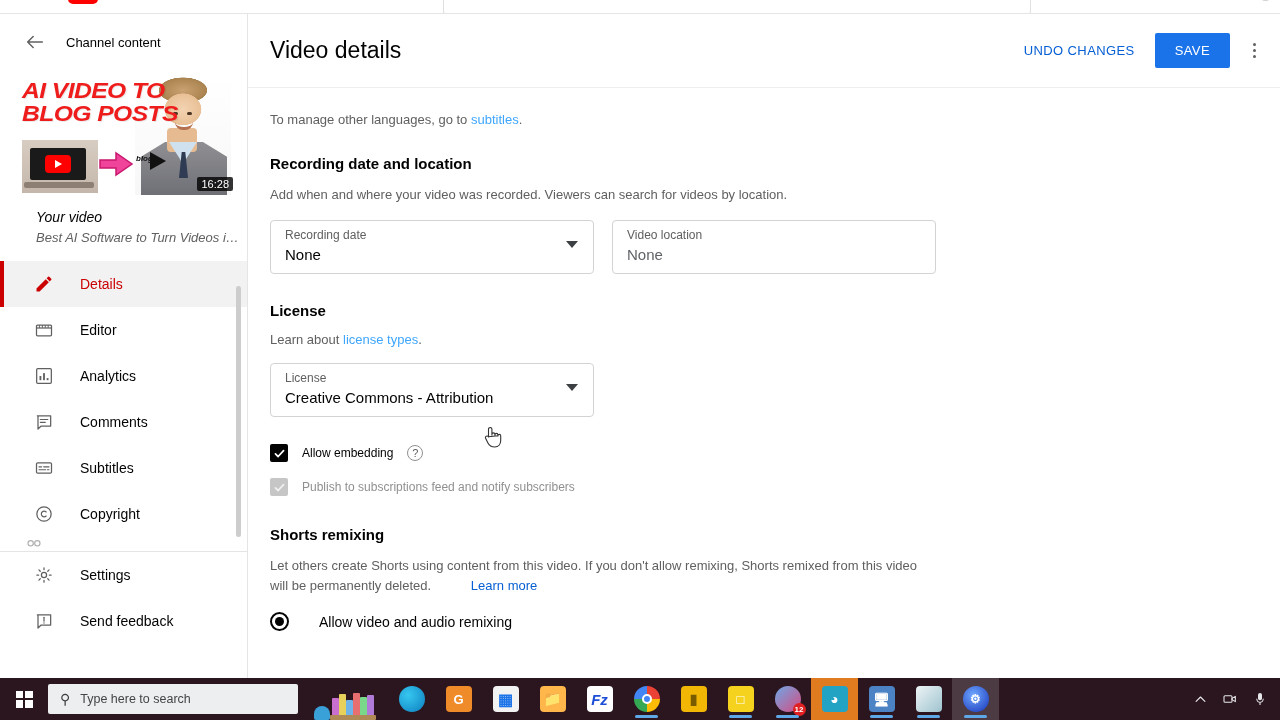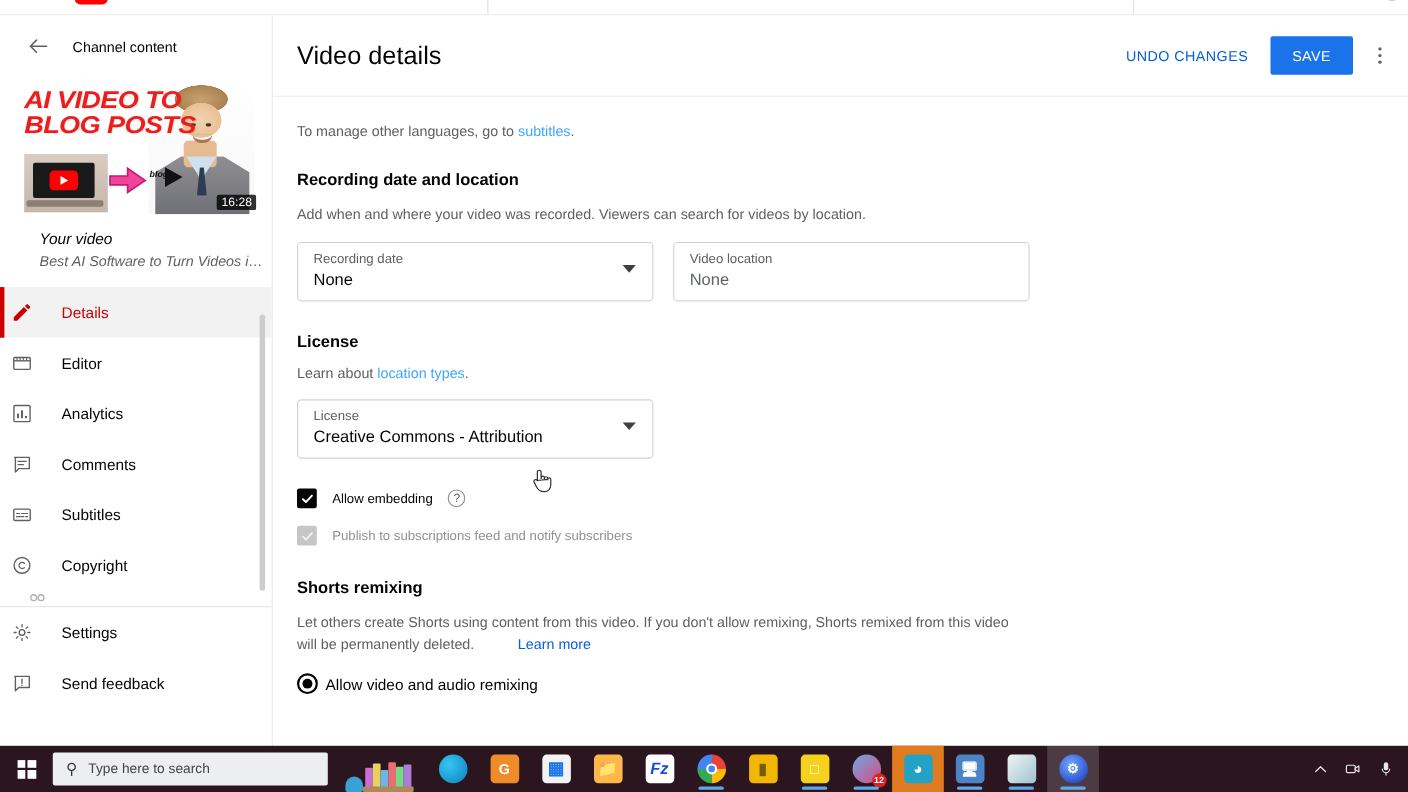--- a/index.html
+++ b/index.html
@@ -156,7 +156,7 @@
   .nav { margin-top: 16px; position: relative; }
   .nav-item {
     display: flex; align-items: center; height: 46px;
-    padding-left: 8px; gap: 24px; cursor: pointer; position: relative;
+    padding-left: 32px; gap: 24px; cursor: pointer; position: relative;
     color: #606060;
   }
   .nav-item .ico { width: 24px; height: 24px; flex: none; display:flex; align-items:center; justify-content:center; }

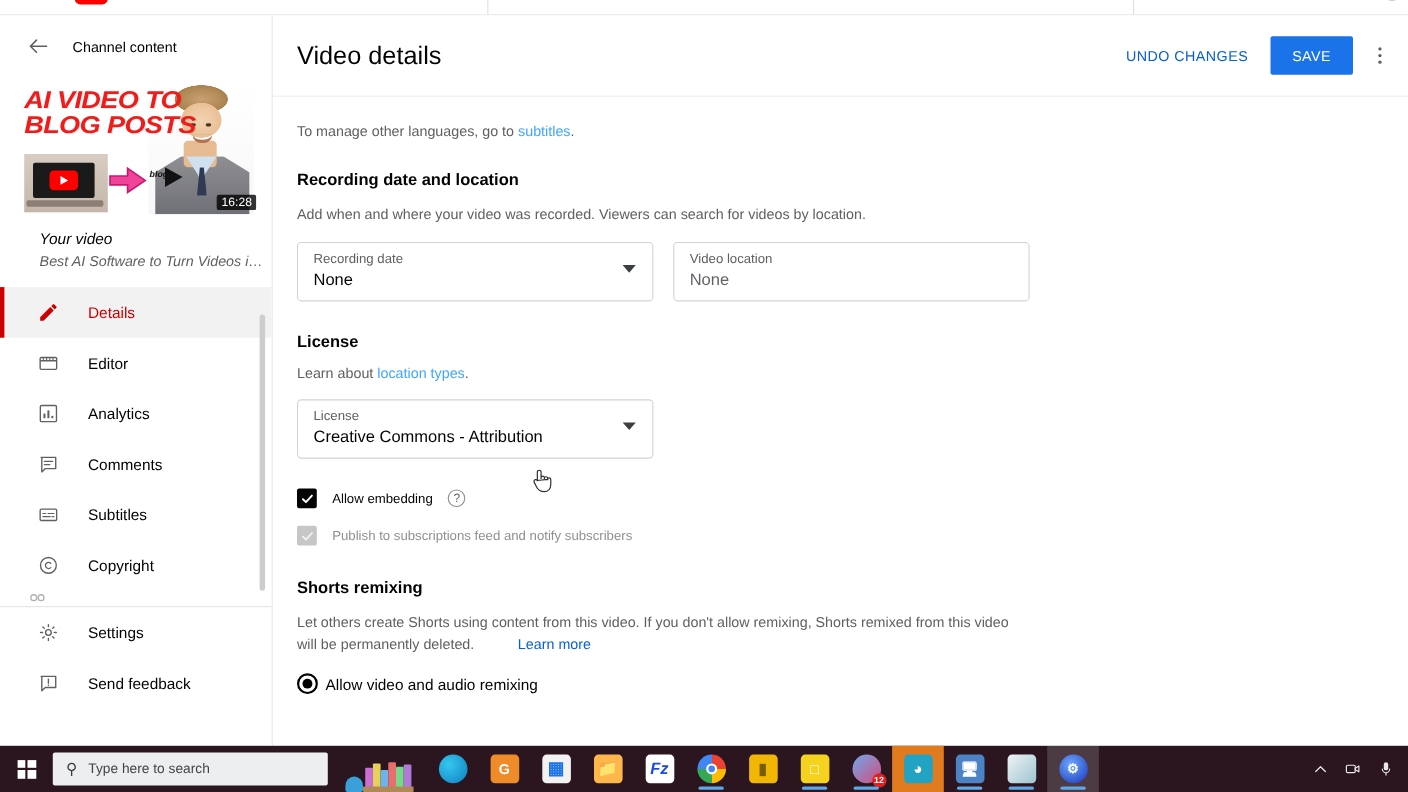--- a/index.html
+++ b/index.html
@@ -496,7 +496,7 @@
 
       <div class="section-title" style="margin-top:28px;">License</div>
       <div class="helper" style="margin-top:13px;">
-        <span>Learn about </span><a class="link">location types</a><span>.</span>
+        <span>Learn about </span><a class="link">license types</a><span>.</span>
       </div>
 
       <div class="field" style="width:324px; margin-top:16px;">

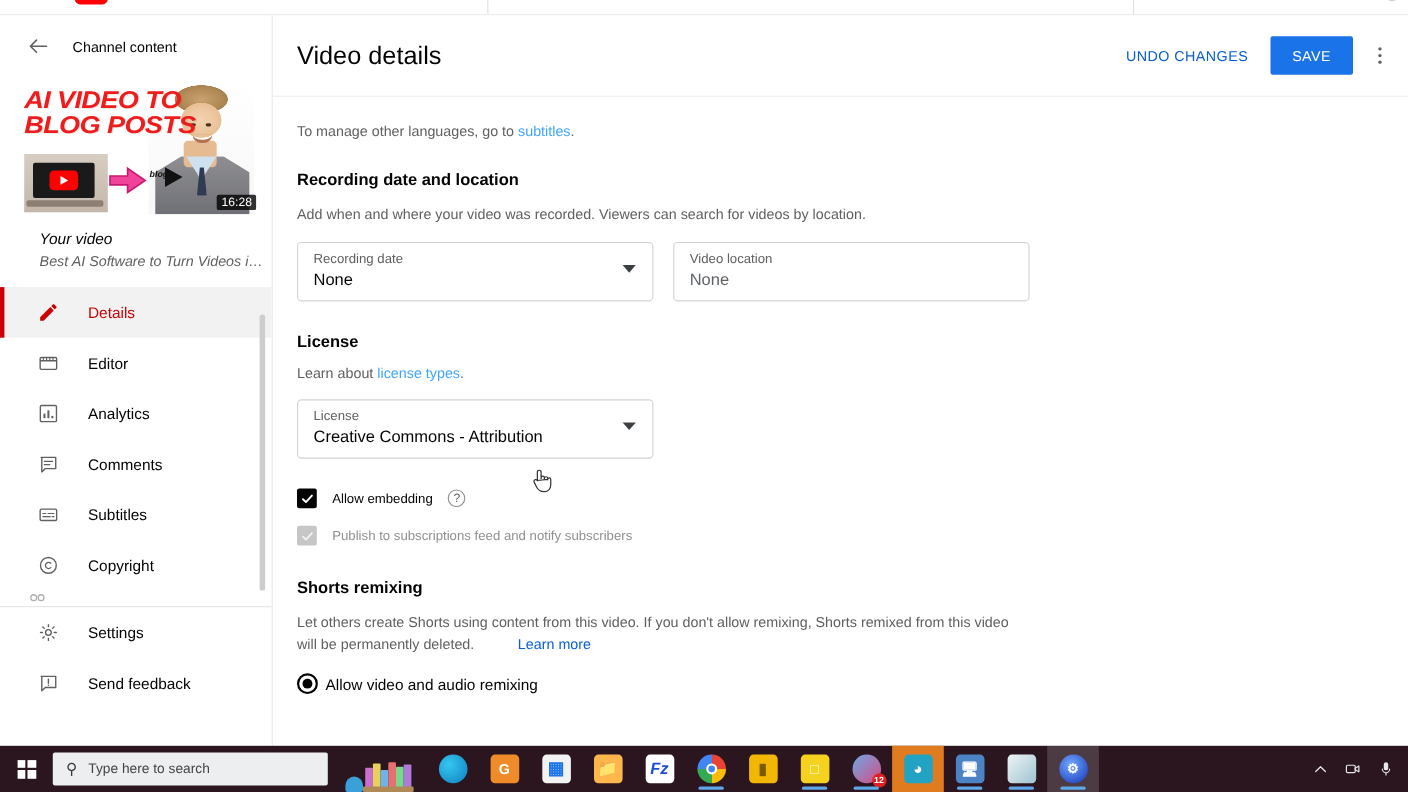--- a/index.html
+++ b/index.html
@@ -249,7 +249,7 @@
   }
 
   
-  .rrow { display: flex; align-items: center; gap: 7px; }
+  .rrow { display: flex; align-items: center; gap: 30px; }
   .radio {
     width: 19px; height: 19px; border-radius: 50%; border: 2px solid #030303;
     flex: none; display:flex; align-items:center; justify-content:center;

